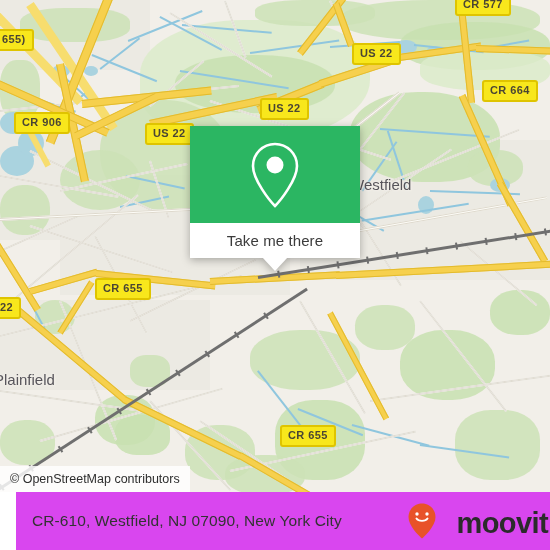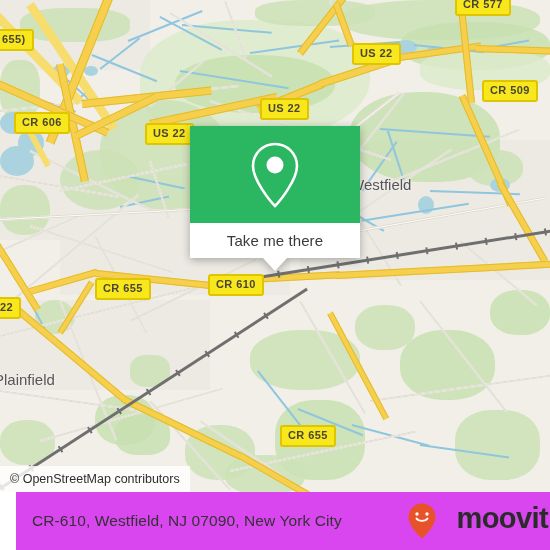--- a/index.html
+++ b/index.html
@@ -297,7 +297,7 @@
     <div class="shield" style="left:260px;top:98px;">US 22</div>
     <div class="shield" style="left:352px;top:43px;">US 22</div>
     <div class="shield" style="left:455px;top:-6px;">CR 577</div>
-    <div class="shield" style="left:482px;top:80px;">CR 509</div>
+    <div class="shield" style="left:482px;top:80px;">CR 664</div>
     <div class="shield" style="left:95px;top:278px;">CR 655</div>
     <div class="shield" style="left:208px;top:274px;">CR 610</div>
     <div class="shield" style="left:-8px;top:297px;">22</div>

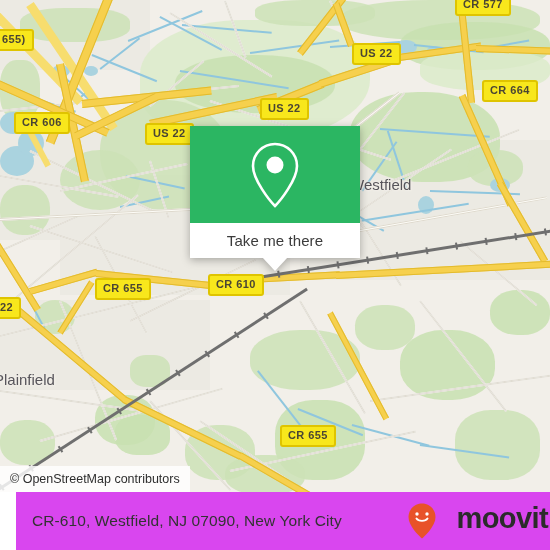--- a/index.html
+++ b/index.html
@@ -292,7 +292,7 @@
     <div class="place" style="left:-6px;top:372px;width:92px;text-align:left;">Plainfield</div>
 
     <div class="shield" style="left:-6px;top:29px;">655)</div>
-    <div class="shield" style="left:14px;top:112px;">CR 606</div>
+    <div class="shield" style="left:14px;top:112px;">CR 906</div>
     <div class="shield" style="left:145px;top:123px;">US 22</div>
     <div class="shield" style="left:260px;top:98px;">US 22</div>
     <div class="shield" style="left:352px;top:43px;">US 22</div>

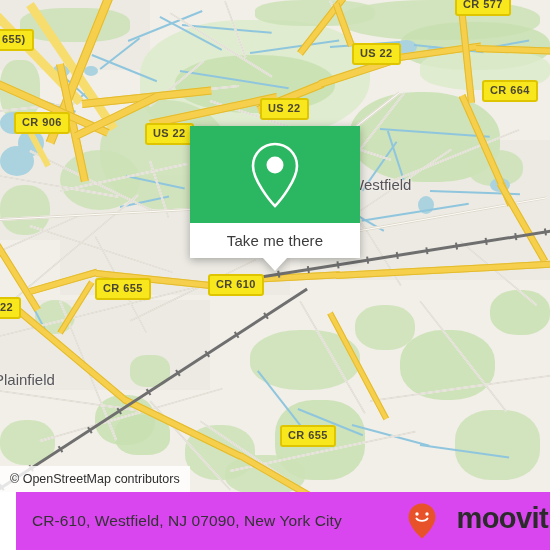--- a/index.html
+++ b/index.html
@@ -299,7 +299,6 @@
     <div class="shield" style="left:455px;top:-6px;">CR 577</div>
     <div class="shield" style="left:482px;top:80px;">CR 664</div>
     <div class="shield" style="left:95px;top:278px;">CR 655</div>
-    <div class="shield" style="left:208px;top:274px;">CR 610</div>
     <div class="shield" style="left:-8px;top:297px;">22</div>
     <div class="shield" style="left:280px;top:425px;">CR 655</div>
 

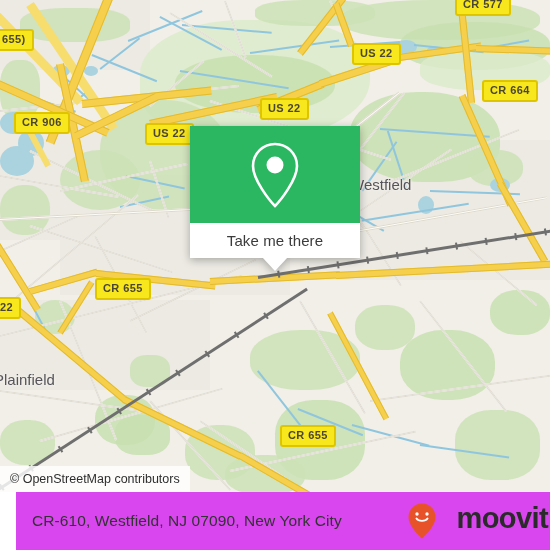--- a/index.html
+++ b/index.html
@@ -114,7 +114,7 @@
     padding: 0 18px 0 16px;
   }
   #footer-address { font-size: 15.5px; color: #333333; letter-spacing: .1px; }
-  #brand { display: flex; align-items: flex-start; gap: 20px; }
+  #brand { display: flex; align-items: flex-end; gap: 20px; }
   #brand-word { font-size: 29px; color: #2b2b2b; font-weight: bold; letter-spacing: -.6px; }
 </style>
 </head>

